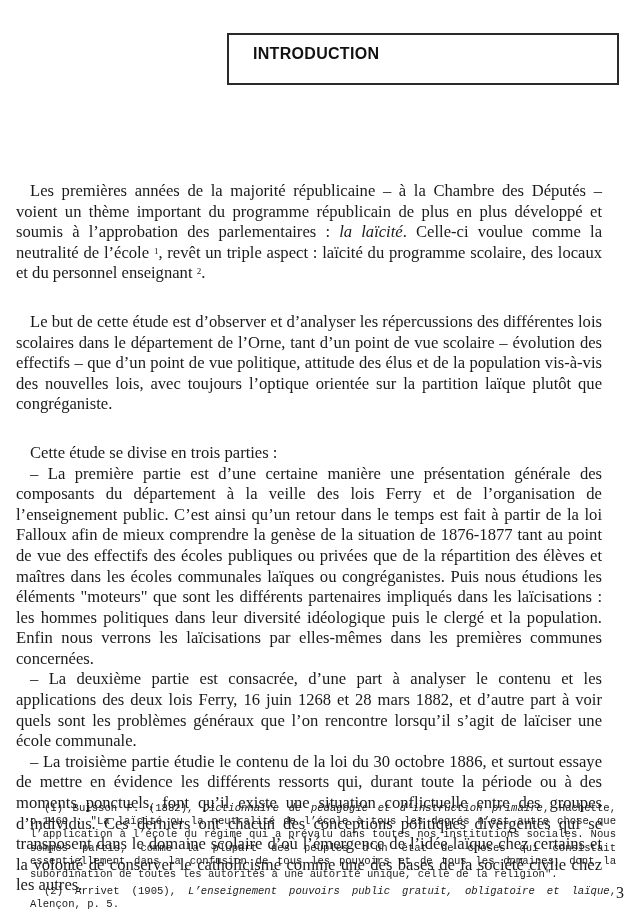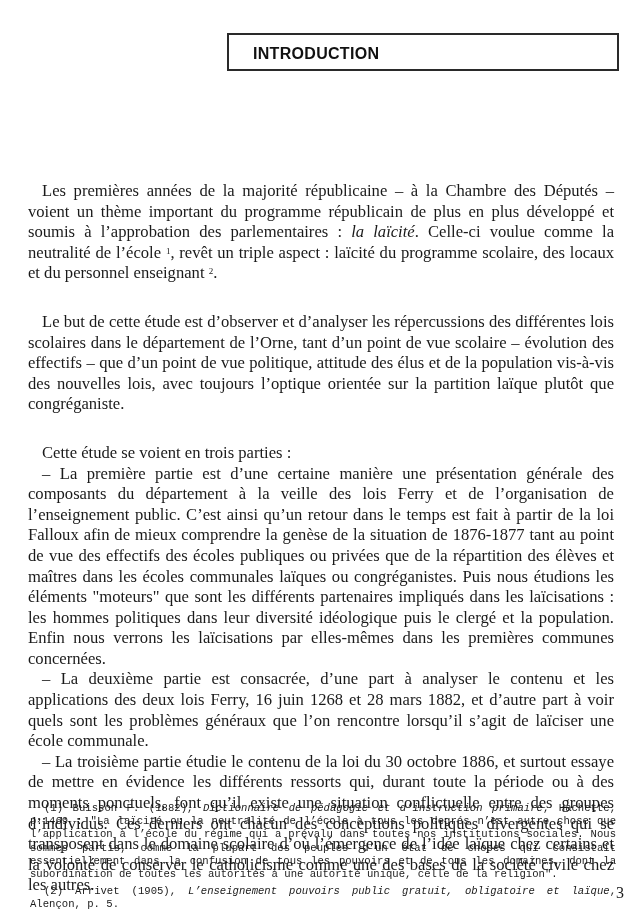--- a/index.html
+++ b/index.html
@@ -5,7 +5,7 @@
   html, body { margin: 0; padding: 0; background: #ffffff; }
   body { width: 640px; height: 916px; position: relative; overflow: hidden;
          font-family: "Liberation Serif", "DejaVu Serif", serif; color: #1a1a1a; }
-  .title-box { position: absolute; left: 227px; top: 33px; width: 392px; height: 38px;
+  .title-box { position: absolute; left: 227px; top: 33px; width: 392px; height: 52px;
                border: 2px solid #2a2a2a; box-sizing: border-box; }
   .title-box span { position: absolute; left: 24px; top: 10px;
                     font-family: "Liberation Sans", "DejaVu Sans", sans-serif;

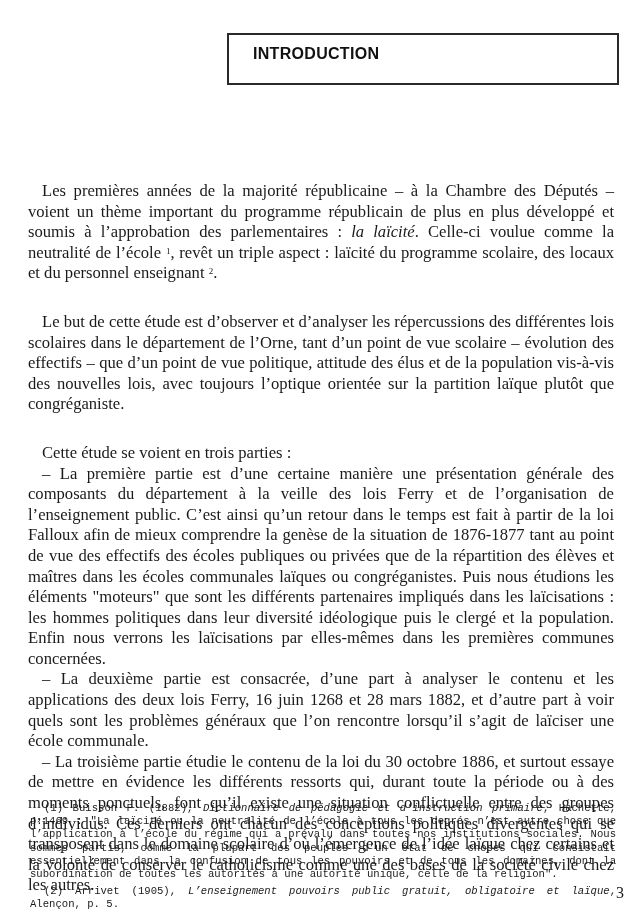--- a/index.html
+++ b/index.html
@@ -10,7 +10,7 @@
   .title-box span { position: absolute; left: 24px; top: 10px;
                     font-family: "Liberation Sans", "DejaVu Sans", sans-serif;
                     font-weight: bold; font-size: 16px; letter-spacing: 0.3px; color: #111; }
-  .body-text { position: absolute; left: 28px; top: 181px; width: 586px;
+  .body-text { position: absolute; left: 16px; top: 181px; width: 586px;
                font-size: 16.6px; line-height: 20.6px; text-align: justify; }
   .body-text p { margin: 0; text-indent: 14px; }
   .body-text p.gap { margin-top: 28px; }

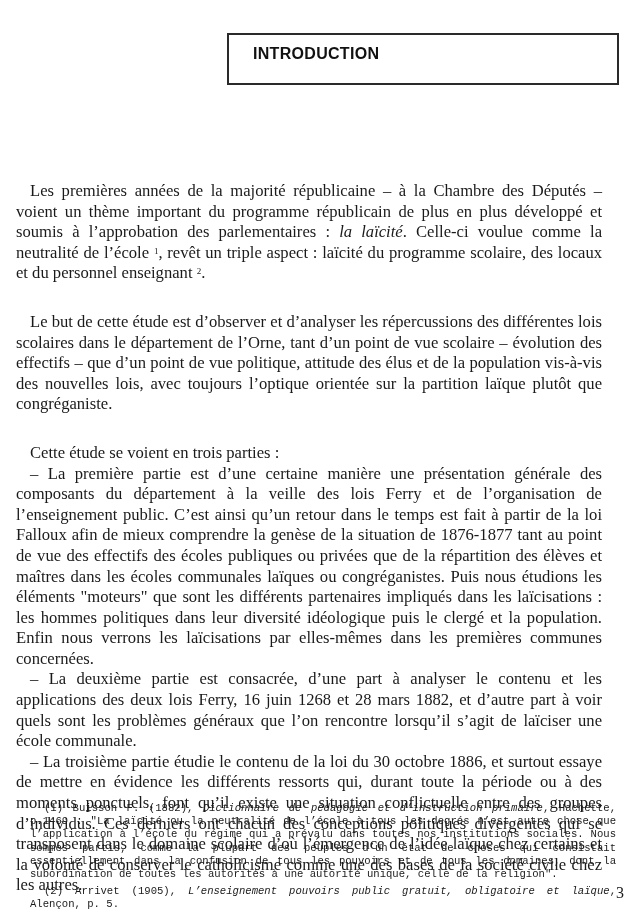--- a/index.html
+++ b/index.html
@@ -32,7 +32,7 @@
 <div class="body-text">
   <p><span>Les premières années de la majorité républicaine – à la Chambre des Députés – voient un thème important du programme républicain de plus en plus développé et soumis à l’approbation des parlementaires : </span><i>la laïcité</i><span>. Celle-ci voulue comme la neutralité de l’école </span><sup>1</sup><span>, revêt un triple aspect : laïcité du programme scolaire, des locaux et du personnel enseignant </span><sup>2</sup><span>.</span></p>
   <p class="gap">Le but de cette étude est d’observer et d’analyser les répercussions des différentes lois scolaires dans le département de l’Orne, tant d’un point de vue scolaire – évolution des effectifs – que d’un point de vue politique, attitude des élus et de la population vis-à-vis des nouvelles lois, avec toujours l’optique orientée sur la partition laïque plutôt que congréganiste.</p>
-  <p class="gap">Cette étude se voient en trois parties :</p>
+  <p class="gap">Cette étude se divise en trois parties :</p>
   <p>– La première partie est d’une certaine manière une présentation générale des composants du département à la veille des lois Ferry et de l’organisation de l’enseignement public. C’est ainsi qu’un retour dans le temps est fait à partir de la loi Falloux afin de mieux comprendre la genèse de la situation de 1876-1877 tant au point de vue des effectifs des écoles publiques ou privées que de la répartition des élèves et maîtres dans les écoles communales laïques ou congréganistes. Puis nous étudions les éléments "moteurs" que sont les différents partenaires impliqués dans les laïcisations : les hommes politiques dans leur diversité idéologique puis le clergé et la population. Enfin nous verrons les laïcisations par elles-mêmes dans les premières communes concernées.</p>
   <p>– La deuxième partie est consacrée, d’une part à analyser le contenu et les applications des deux lois Ferry, 16 juin 1268 et 28 mars 1882, et d’autre part à voir quels sont les problèmes généraux que l’on rencontre lorsqu’il s’agit de laïciser une école communale.</p>
   <p>– La troisième partie étudie le contenu de la loi du 30 octobre 1886, et surtout essaye de mettre en évidence les différents ressorts qui, durant toute la période ou à des moments ponctuels, font qu’il existe une situation conflictuelle entre des groupes d’individus. Ces derniers ont chacun des conceptions politiques divergentes qui se transposent dans le domaine scolaire d’où l’émergence de l’idée laïque chez certains et la volonté de conserver le catholicisme comme une des bases de la société civile chez les autres.</p>

